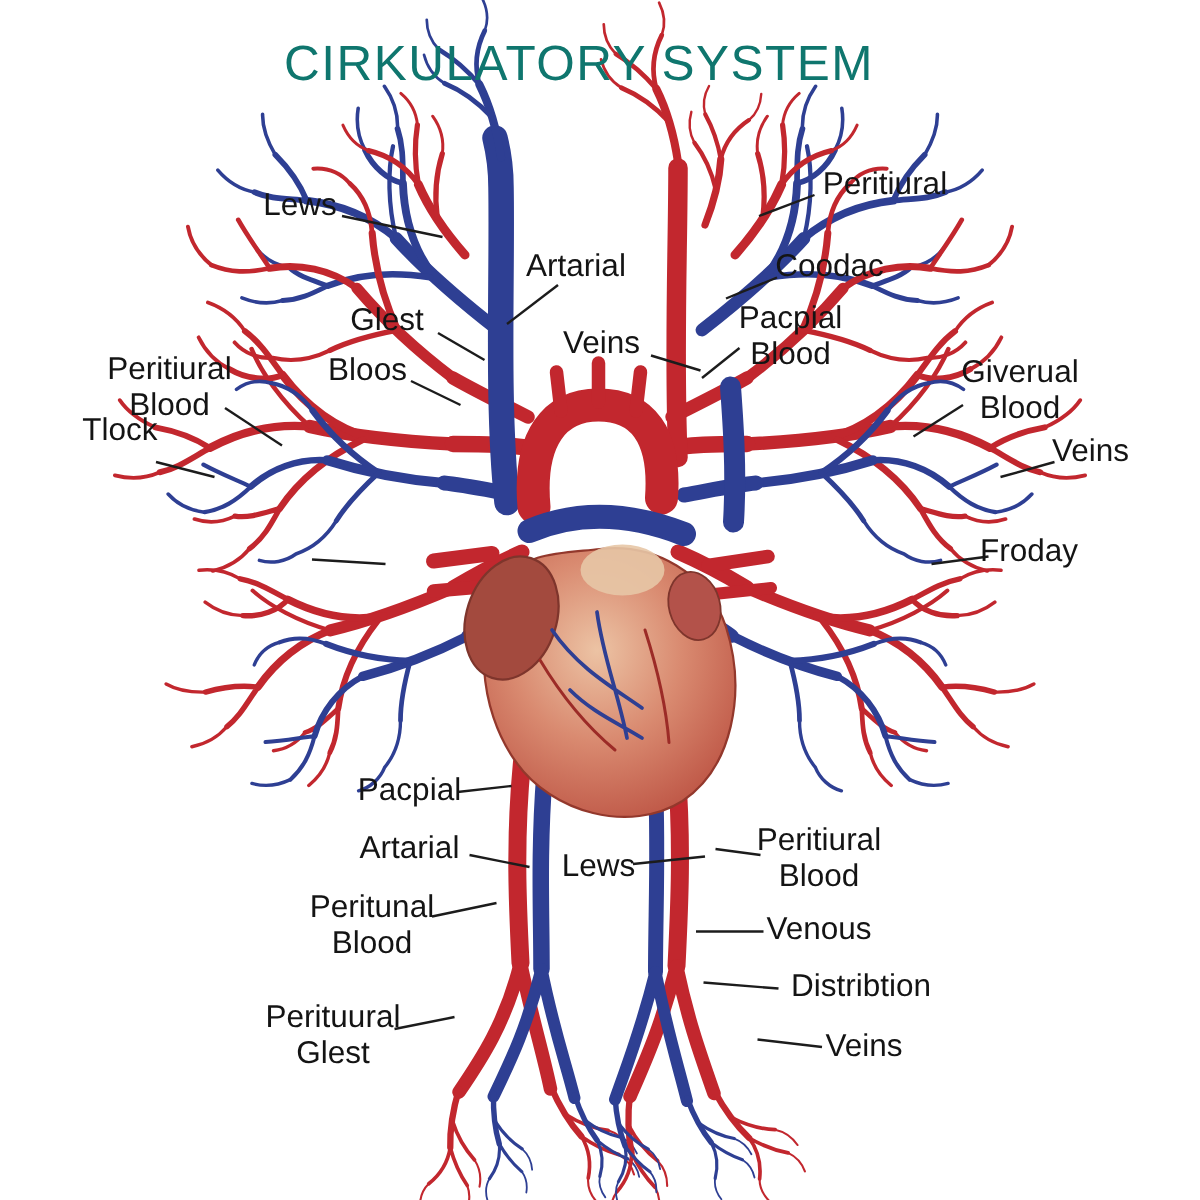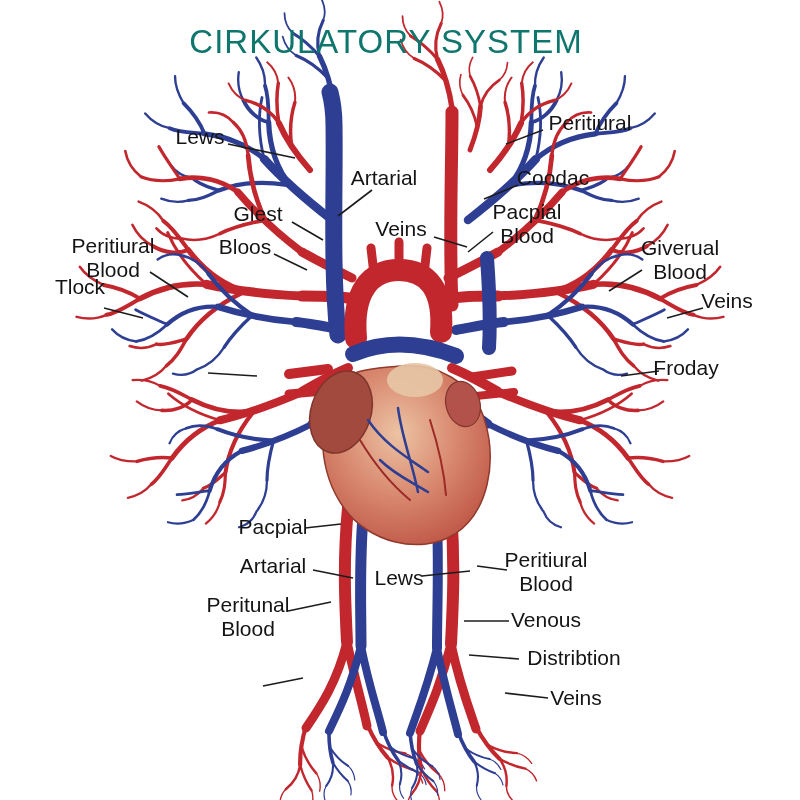--- a/index.html
+++ b/index.html
@@ -206,6 +206,8 @@
   <div class="label" style="left:546px;top:620px">Venous</div>
   <div class="label" style="left:574px;top:658px">Distribtion</div>
   <div class="label" style="left:576px;top:698px">Veins</div>
+  <div class="label" style="left:222px;top:690px">Perituural
+Glest</div>
 
 </div>
 

